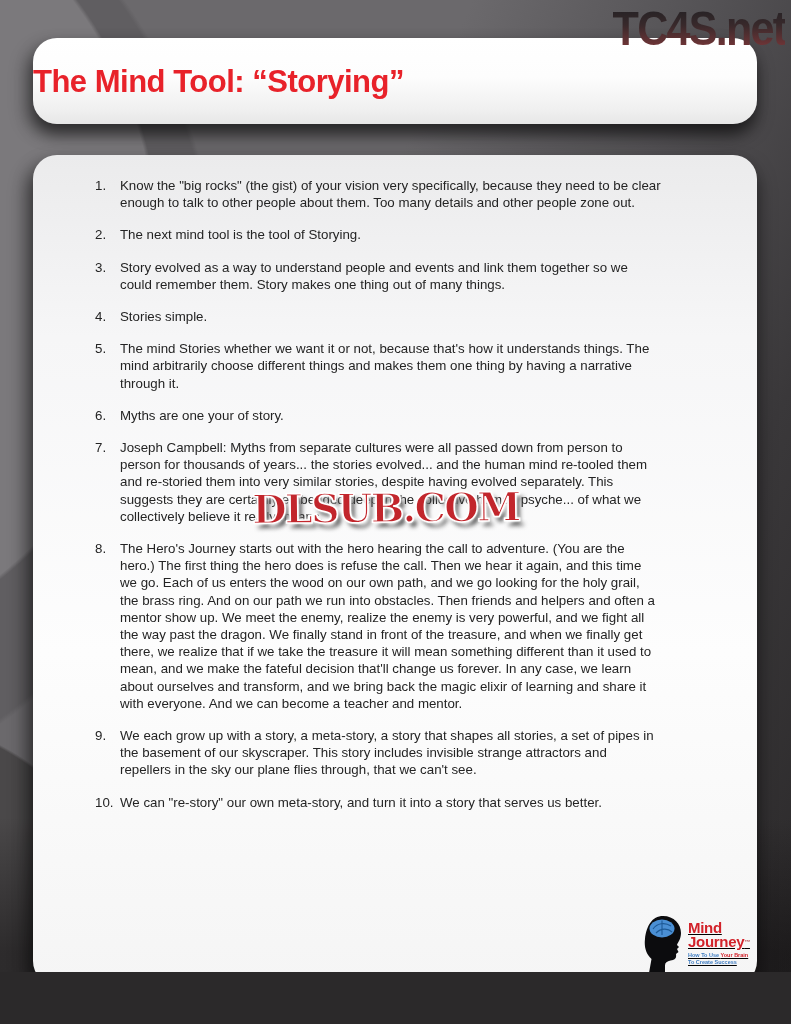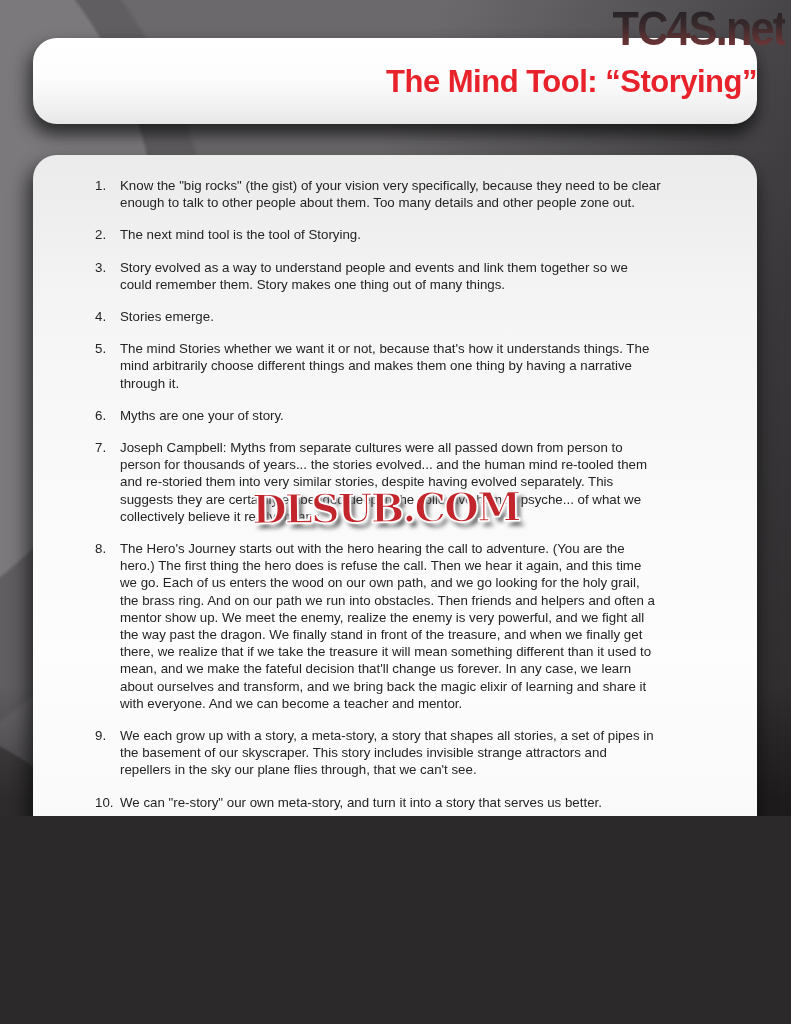--- a/index.html
+++ b/index.html
@@ -4,7 +4,7 @@
 <style>
   html,body{margin:0;padding:0;background:#2b292a;}
   .page{
-    position:relative;width:791px;height:816px;overflow:hidden;
+    position:relative;width:791px;height:972px;overflow:hidden;
     font-family:"Liberation Sans",sans-serif;
     background-image:
       linear-gradient(180deg, rgba(0,0,0,0) 84%, rgba(10,8,9,0.45) 98%),

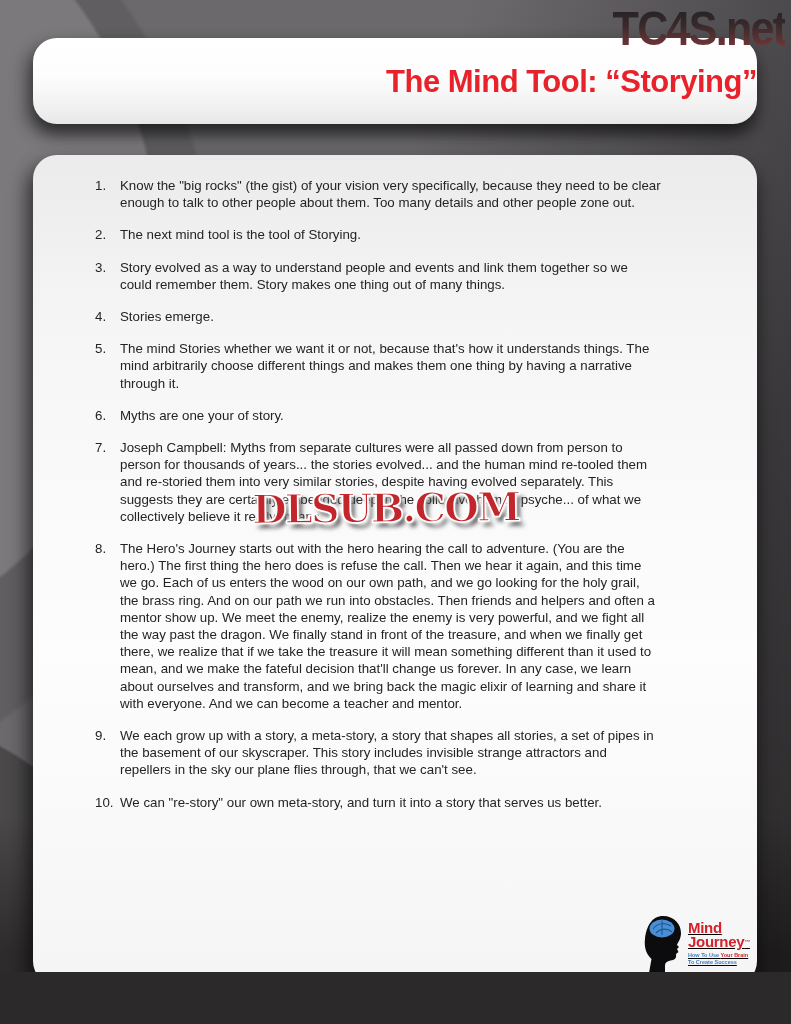--- a/index.html
+++ b/index.html
@@ -35,7 +35,7 @@
     box-shadow:0 10px 16px rgba(0,0,0,.5), -7px 9px 18px rgba(0,0,0,.3);
   }
   .title{
-    margin:0;width:100%;text-align:right;line-height:88px;
+    margin:0;width:100%;text-align:left;line-height:88px;
     font-size:31px;font-weight:bold;letter-spacing:-.5px;color:#e8222a;
   }
 

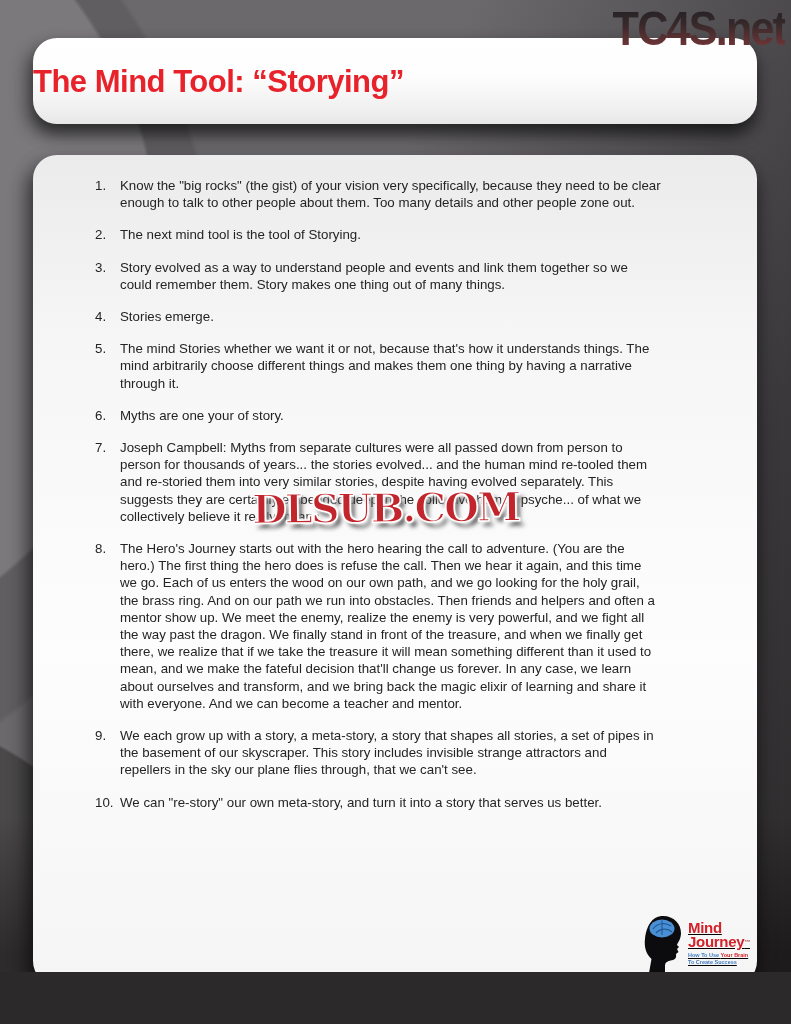--- a/index.html
+++ b/index.html
@@ -110,7 +110,7 @@
       </div>
       <div class="item">
         <span class="num">4.</span>
-        <span class="txt">Stories emerge.</span>
+        <span class="txt">Stories simple.</span>
       </div>
       <div class="item">
         <span class="num">5.</span>

